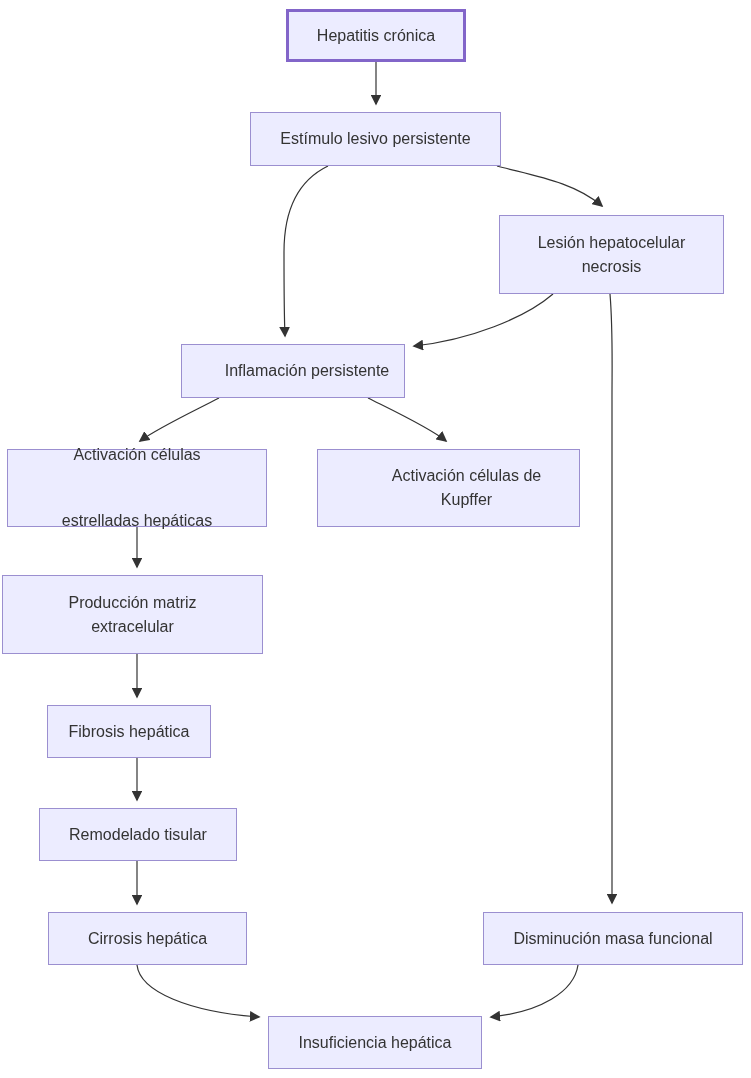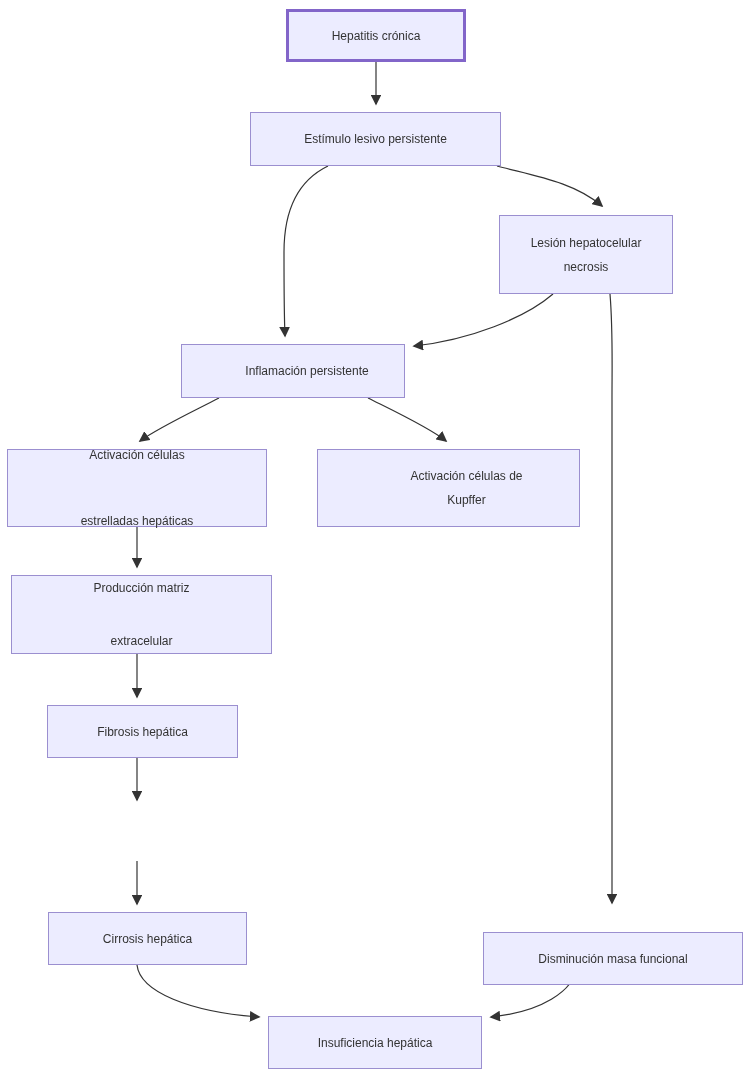--- a/index.html
+++ b/index.html
@@ -12,7 +12,7 @@
     background:#ECECFF;
     border:1px solid #9b8fd0;
     color:#333333;
-    font-size:12px;
+    font-size:16px;
     line-height:24px;
     display:flex;
     flex-direction:column;

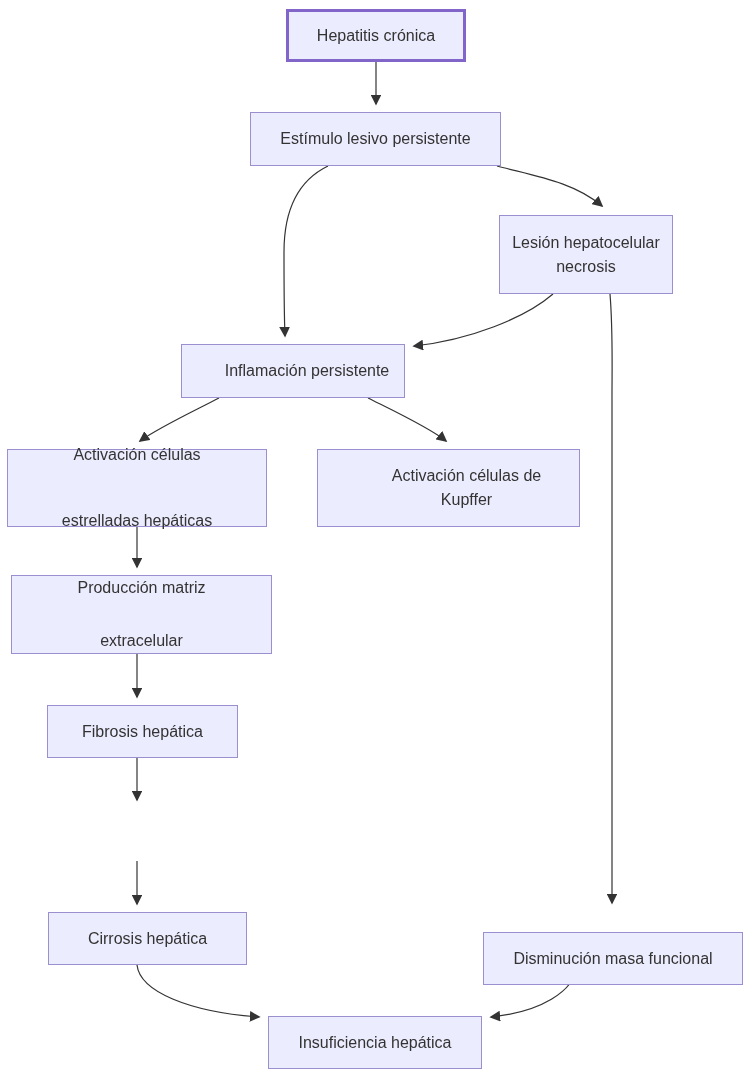--- a/index.html
+++ b/index.html
@@ -59,7 +59,7 @@
     <div class="line">Estímulo lesivo persistente</div>
   </div>
 
-  <div class="node" style="left:499px;top:215px;width:174px;height:79px;">
+  <div class="node" style="left:499px;top:215px;width:225px;height:79px;">
     <div class="line">Lesión hepatocelular</div>
     <div class="line">necrosis</div>
   </div>

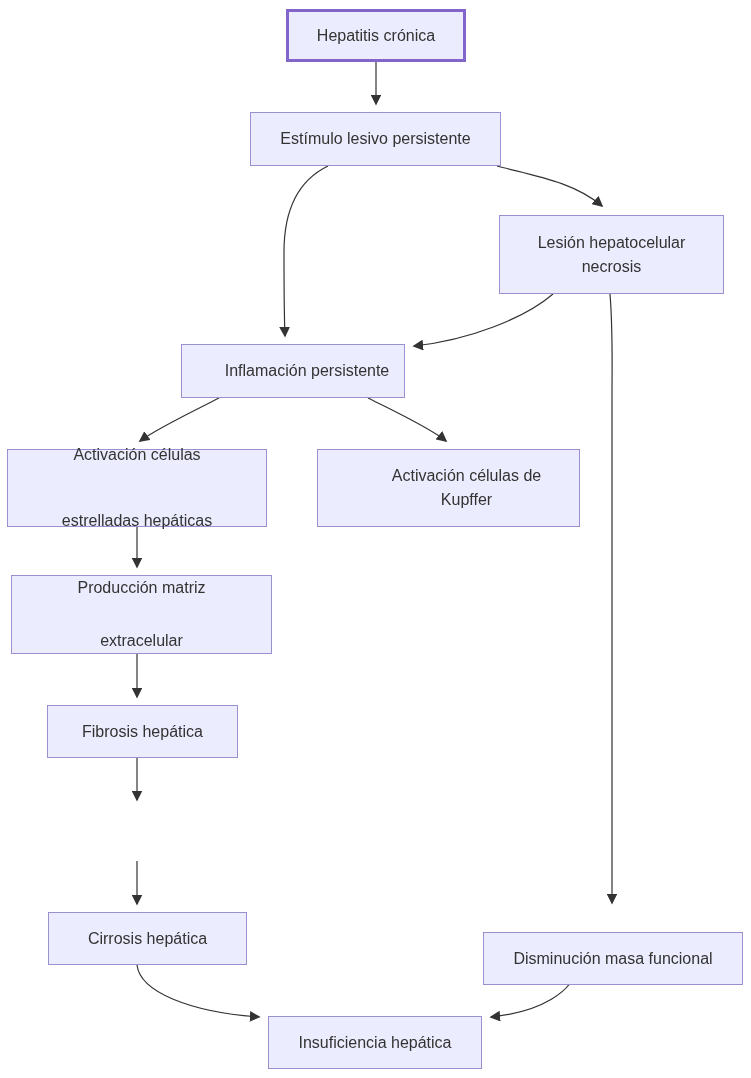--- a/index.html
+++ b/index.html
@@ -78,7 +78,7 @@
     <div class="line">Kupffer</div>
   </div>
 
-  <div class="node" style="left:11px;top:575px;width:261px;height:79px;justify-content:space-between;">
+  <div class="node" style="left:2px;top:575px;width:261px;height:79px;">
     <div class="line">Producción matriz</div>
     <div class="line">extracelular</div>
   </div>

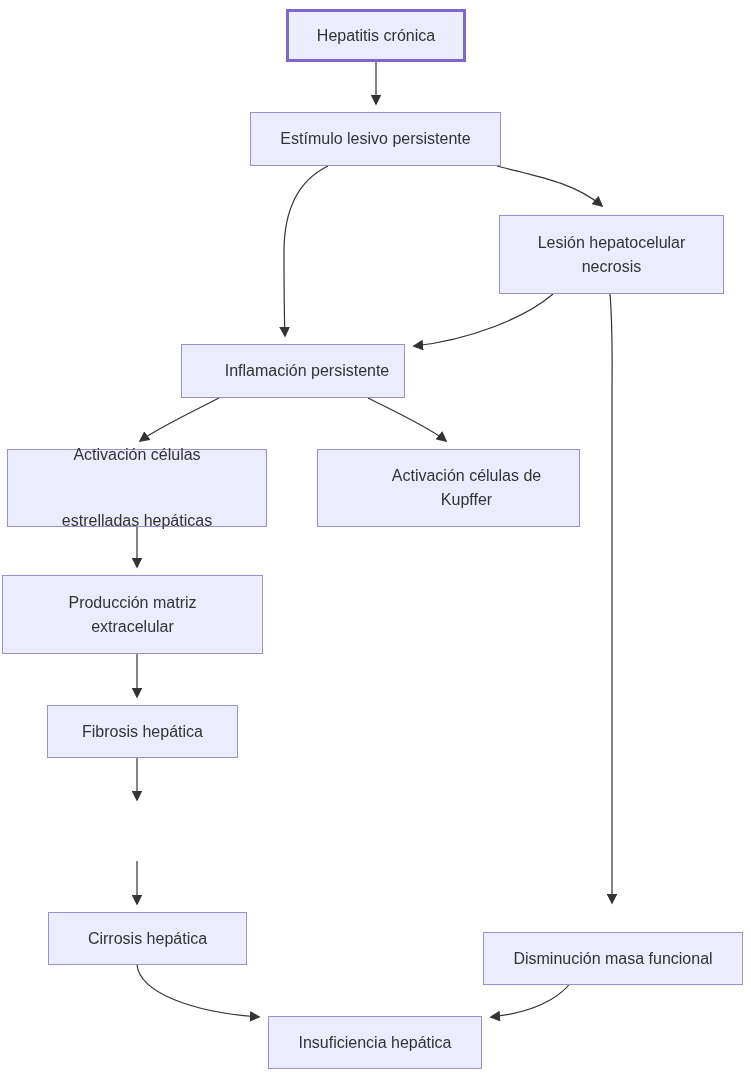--- a/index.html
+++ b/index.html
@@ -83,7 +83,7 @@
     <div class="line">extracelular</div>
   </div>
 
-  <div class="node" style="left:47px;top:705px;width:191px;height:53px;text-align:right;">
+  <div class="node" style="left:47px;top:705px;width:164px;height:53px;text-align:right;">
     <div class="line">Fibrosis hepática</div>
   </div>
 

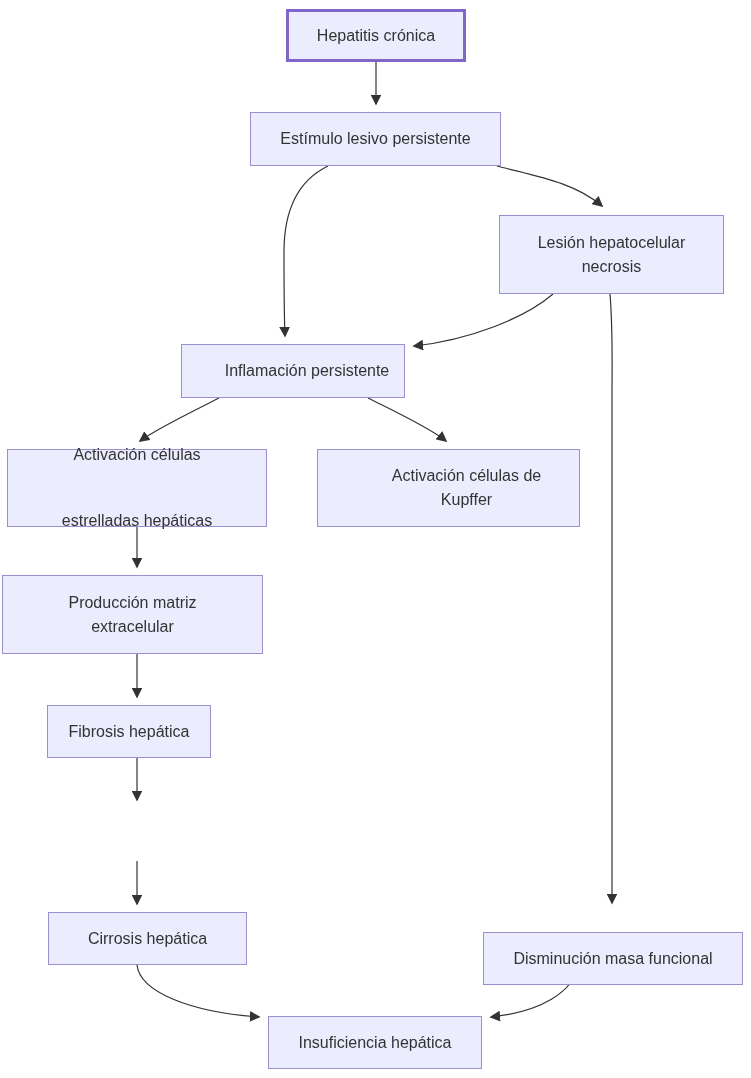--- a/index.html
+++ b/index.html
@@ -87,6 +87,9 @@
     <div class="line">Fibrosis hepática</div>
   </div>
 
+  <div class="node" style="left:39px;top:808px;width:198px;height:53px;">
+    <div class="line">Remodelado tisular</div>
+  </div>
 
   <div class="node" style="left:48px;top:912px;width:199px;height:53px;">
     <div class="line">Cirrosis hepática</div>

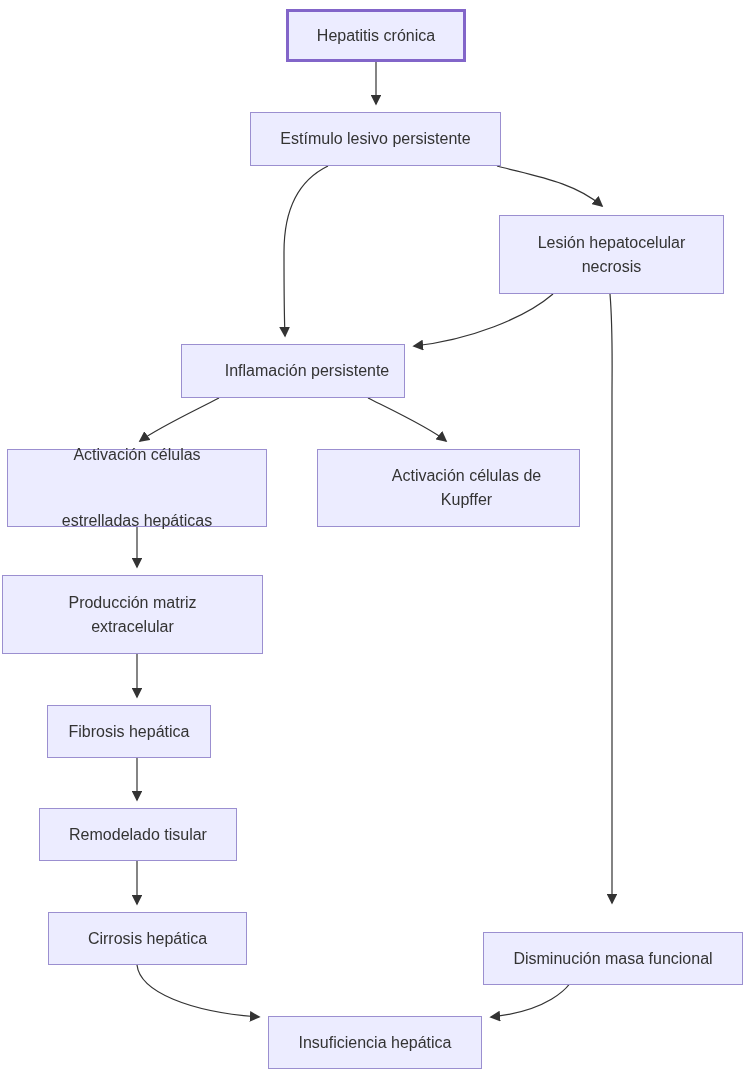--- a/index.html
+++ b/index.html
@@ -95,7 +95,7 @@
     <div class="line">Cirrosis hepática</div>
   </div>
 
-  <div class="node" style="left:483px;top:932px;width:260px;height:53px;">
+  <div class="node" style="left:483px;top:912px;width:260px;height:53px;">
     <div class="line">Disminución masa funcional</div>
   </div>
 

